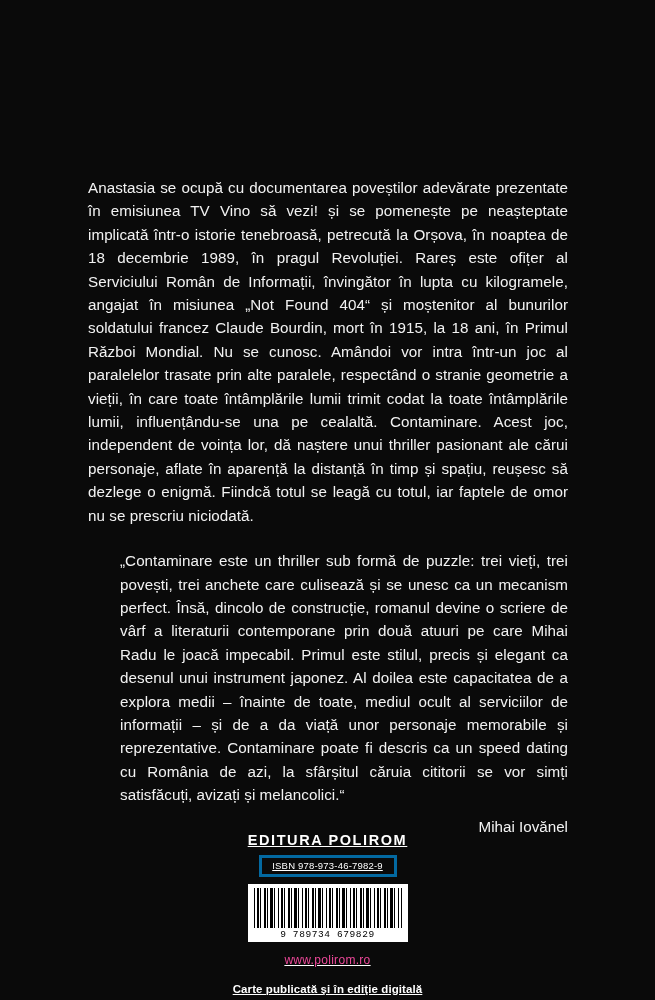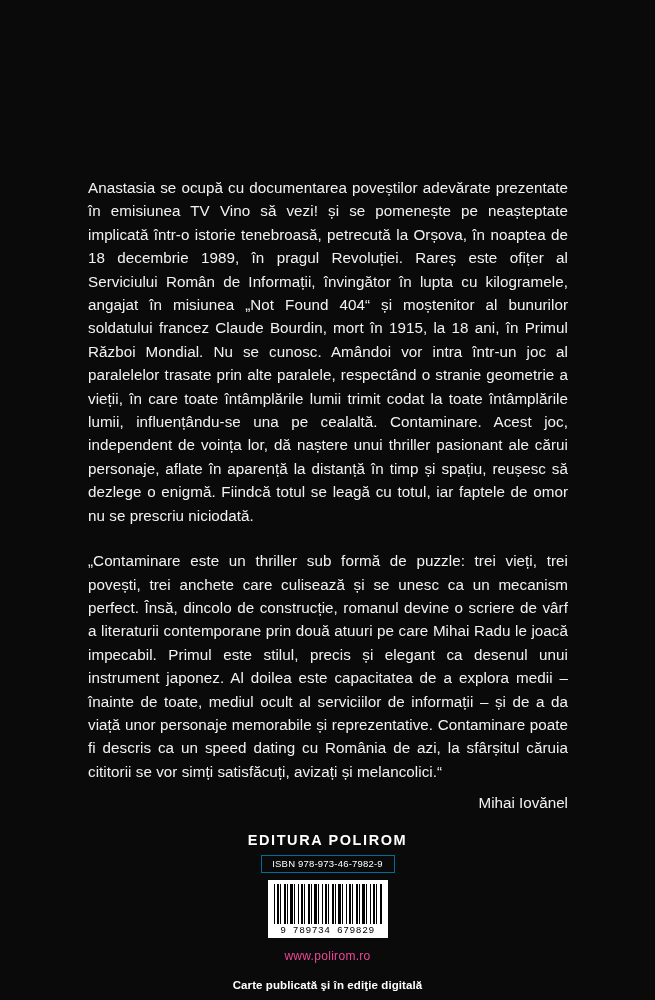--- a/index.html
+++ b/index.html
@@ -37,6 +37,7 @@
   }
   p.blurb + p.blurb {
     margin-top: 22px;
+    margin-left: 32px;
   }
   .it { }
   .signature {

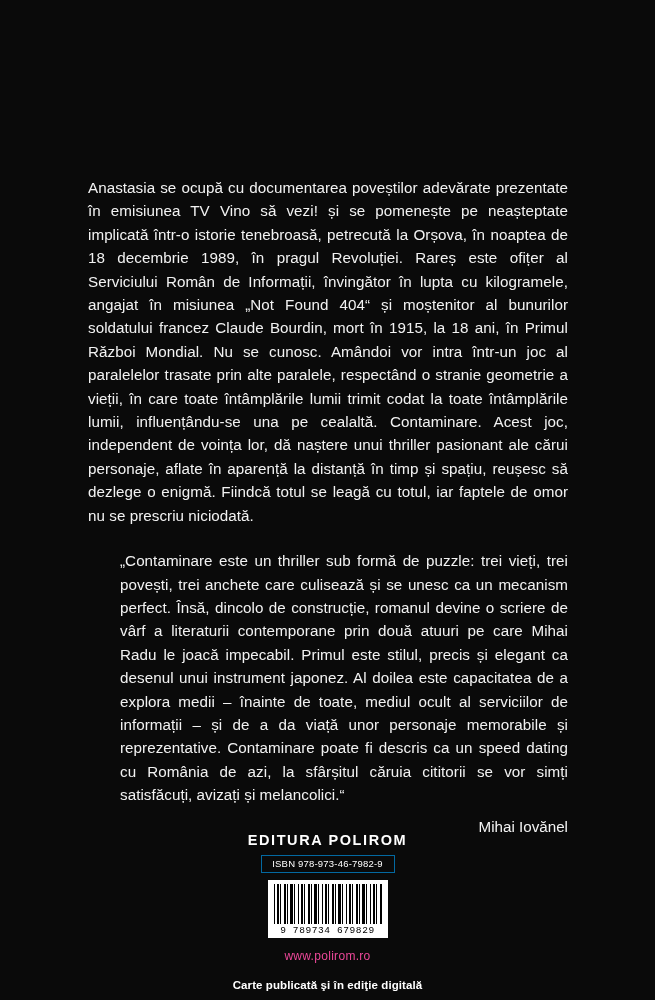--- a/index.html
+++ b/index.html
@@ -54,6 +54,7 @@
     right: 0;
     top: 832px;
     text-align: center;
+    text-decoration: underline;
   }
   .publisher {
     font-size: 14.5px;

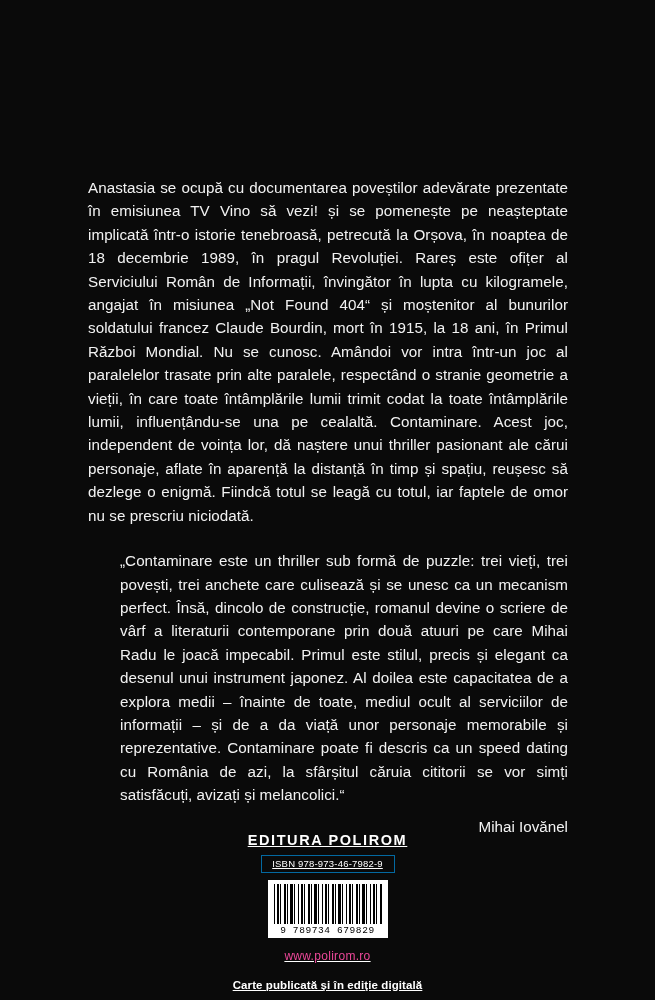--- a/index.html
+++ b/index.html
@@ -65,7 +65,7 @@
   .isbn-box {
     margin: 7px auto 4px;
     width: 132px;
-    border: 1px solid #0369a1;
+    border: 3px solid #0369a1;
     padding: 2px 0 3px;
     font-size: 9.5px;
     letter-spacing: 0.2px;

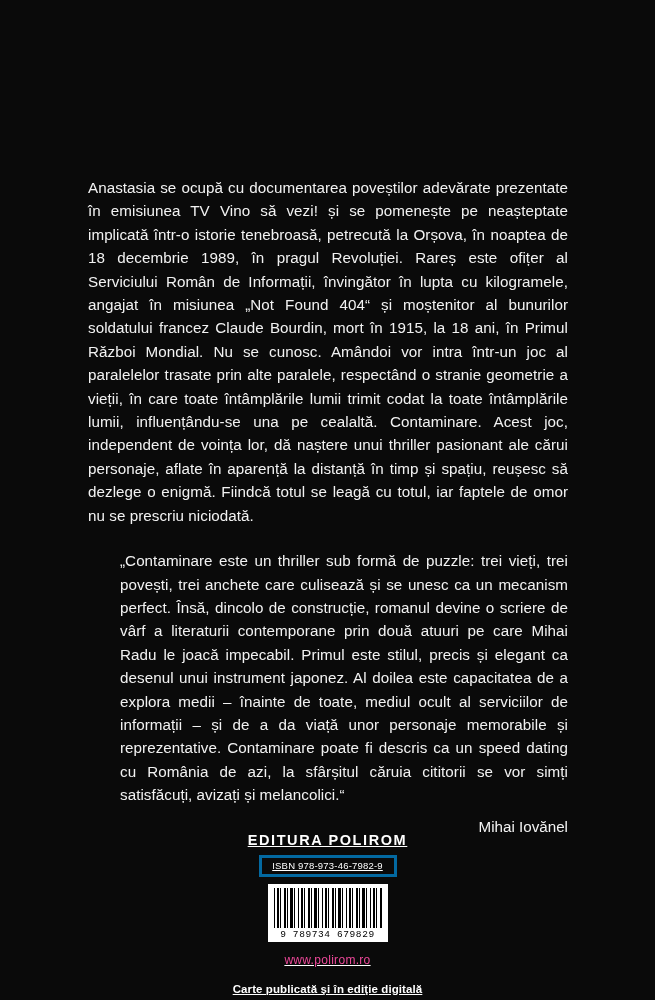--- a/index.html
+++ b/index.html
@@ -73,7 +73,7 @@
   }
   .barcode-wrap {
     margin: 7px auto 0;
-    width: 120px;
+    width: 160px;
     background: #ffffff;
     padding: 4px 6px 2px;
     box-sizing: border-box;

